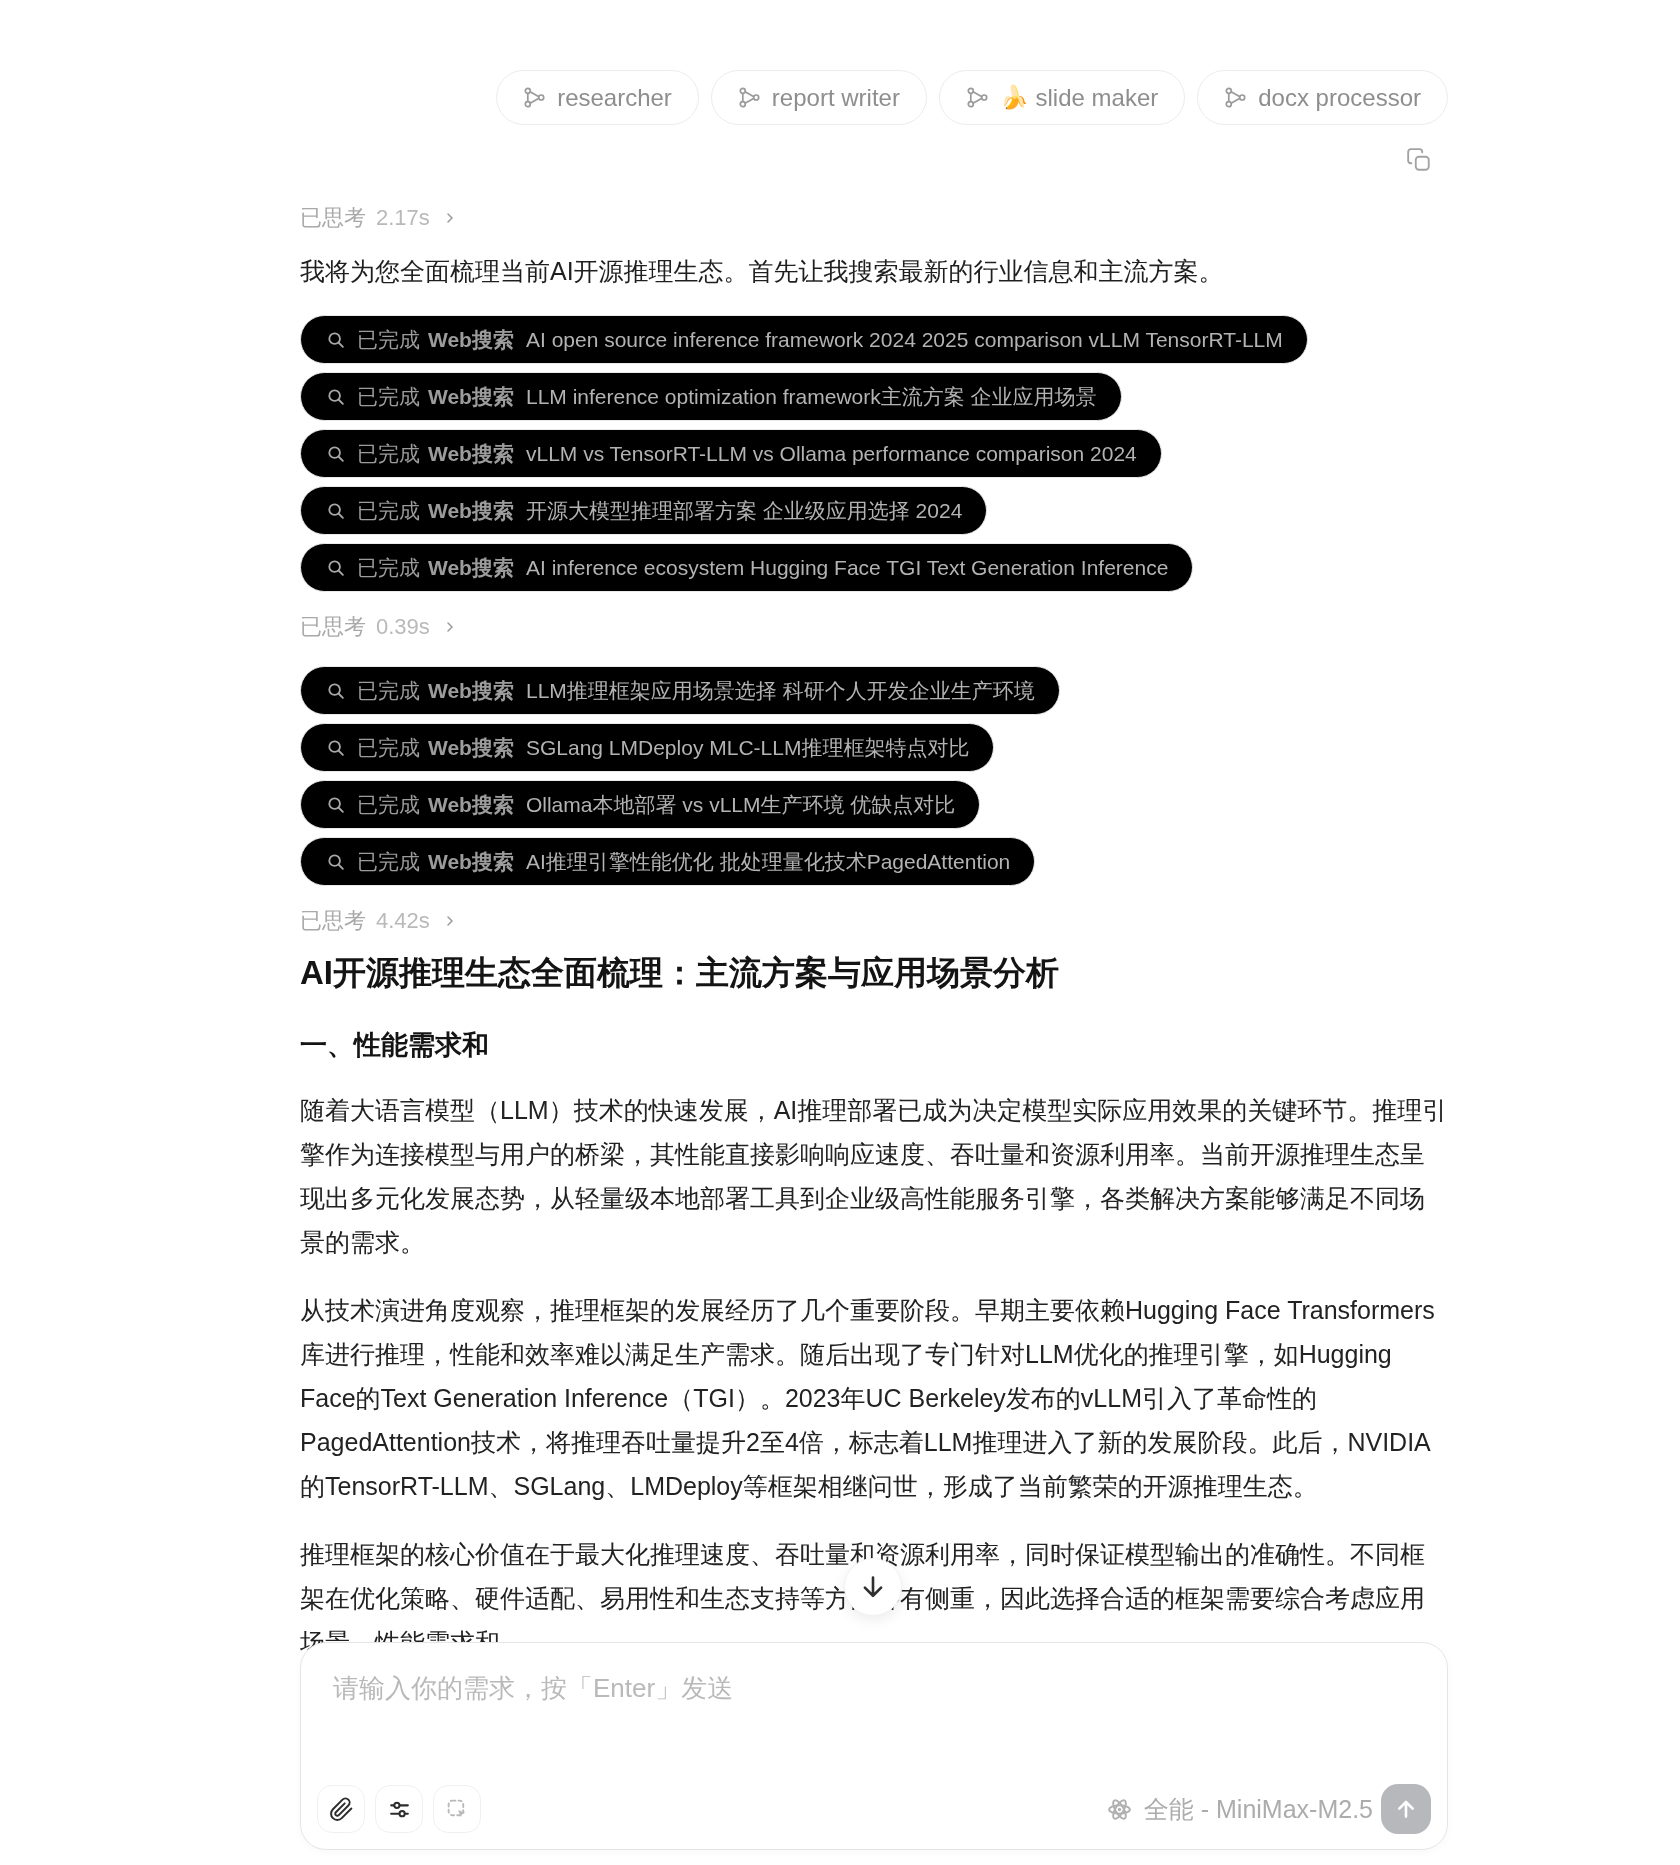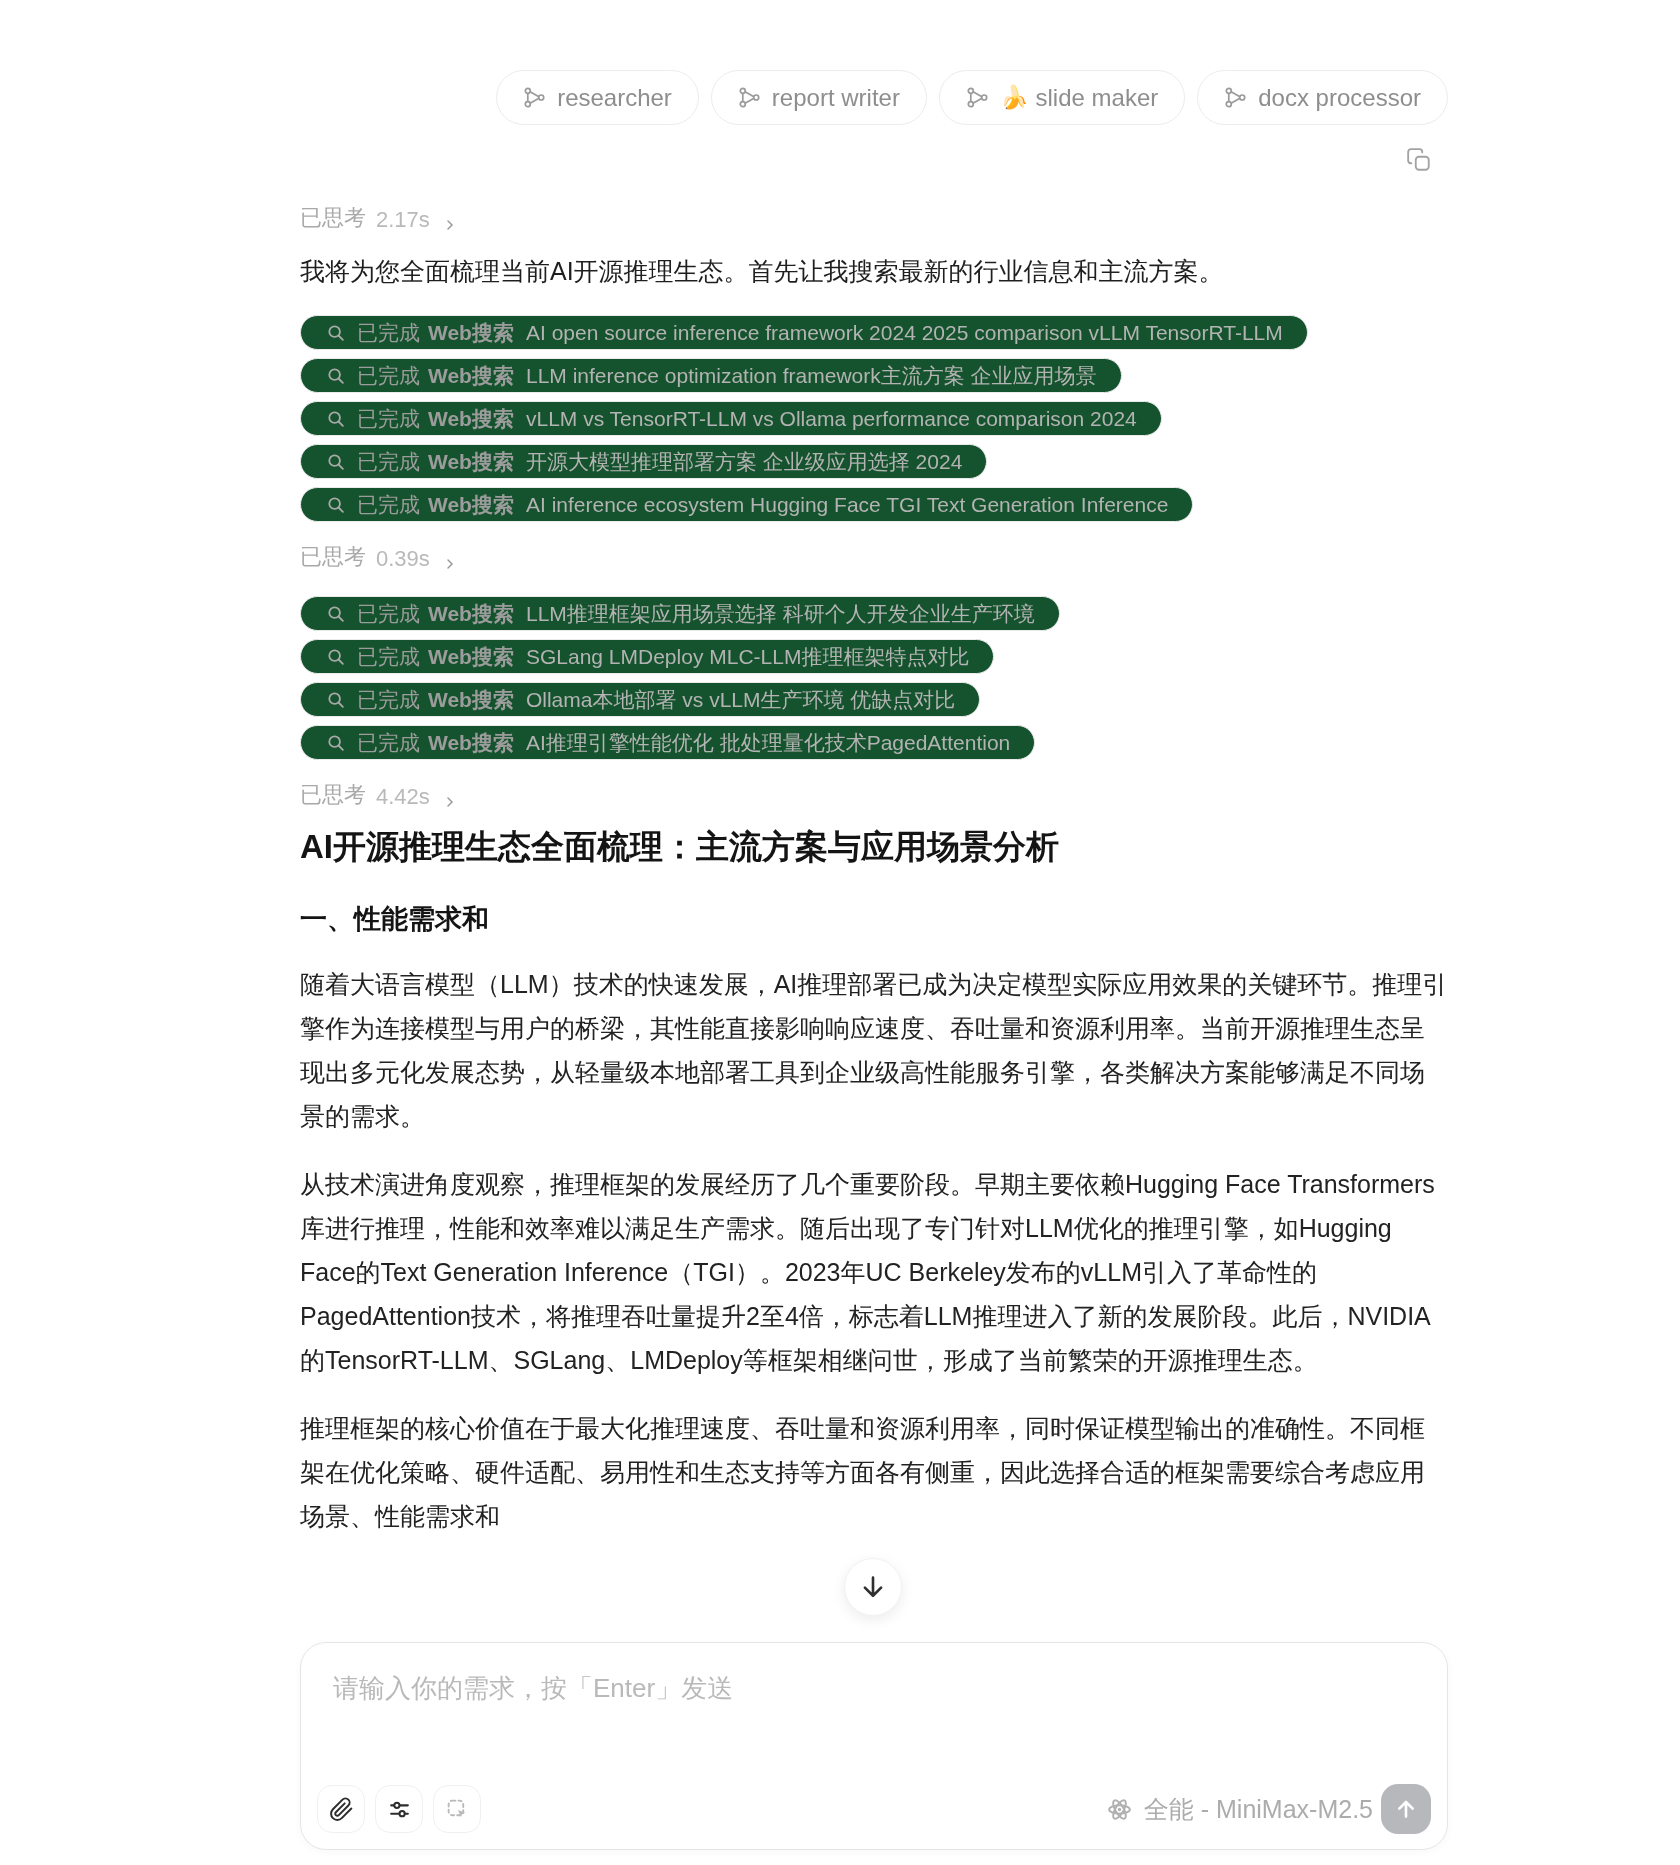--- a/index.html
+++ b/index.html
@@ -25,7 +25,7 @@
 
   .ack { margin-top:40px; font-size:25px; line-height:40px; color:#1f1f1f; }
 
-  .thinking { display:flex; align-items:flex-end; gap:10px; margin-top:26px; color:#a9a9a9;
+  .thinking { display:flex; align-items:center; gap:10px; margin-top:26px; color:#a9a9a9;
     font-size:22px; cursor:pointer; width:fit-content; background:none; border:none;
     font-family:inherit; }
   .thinking .dur { color:#b9b9b9; }

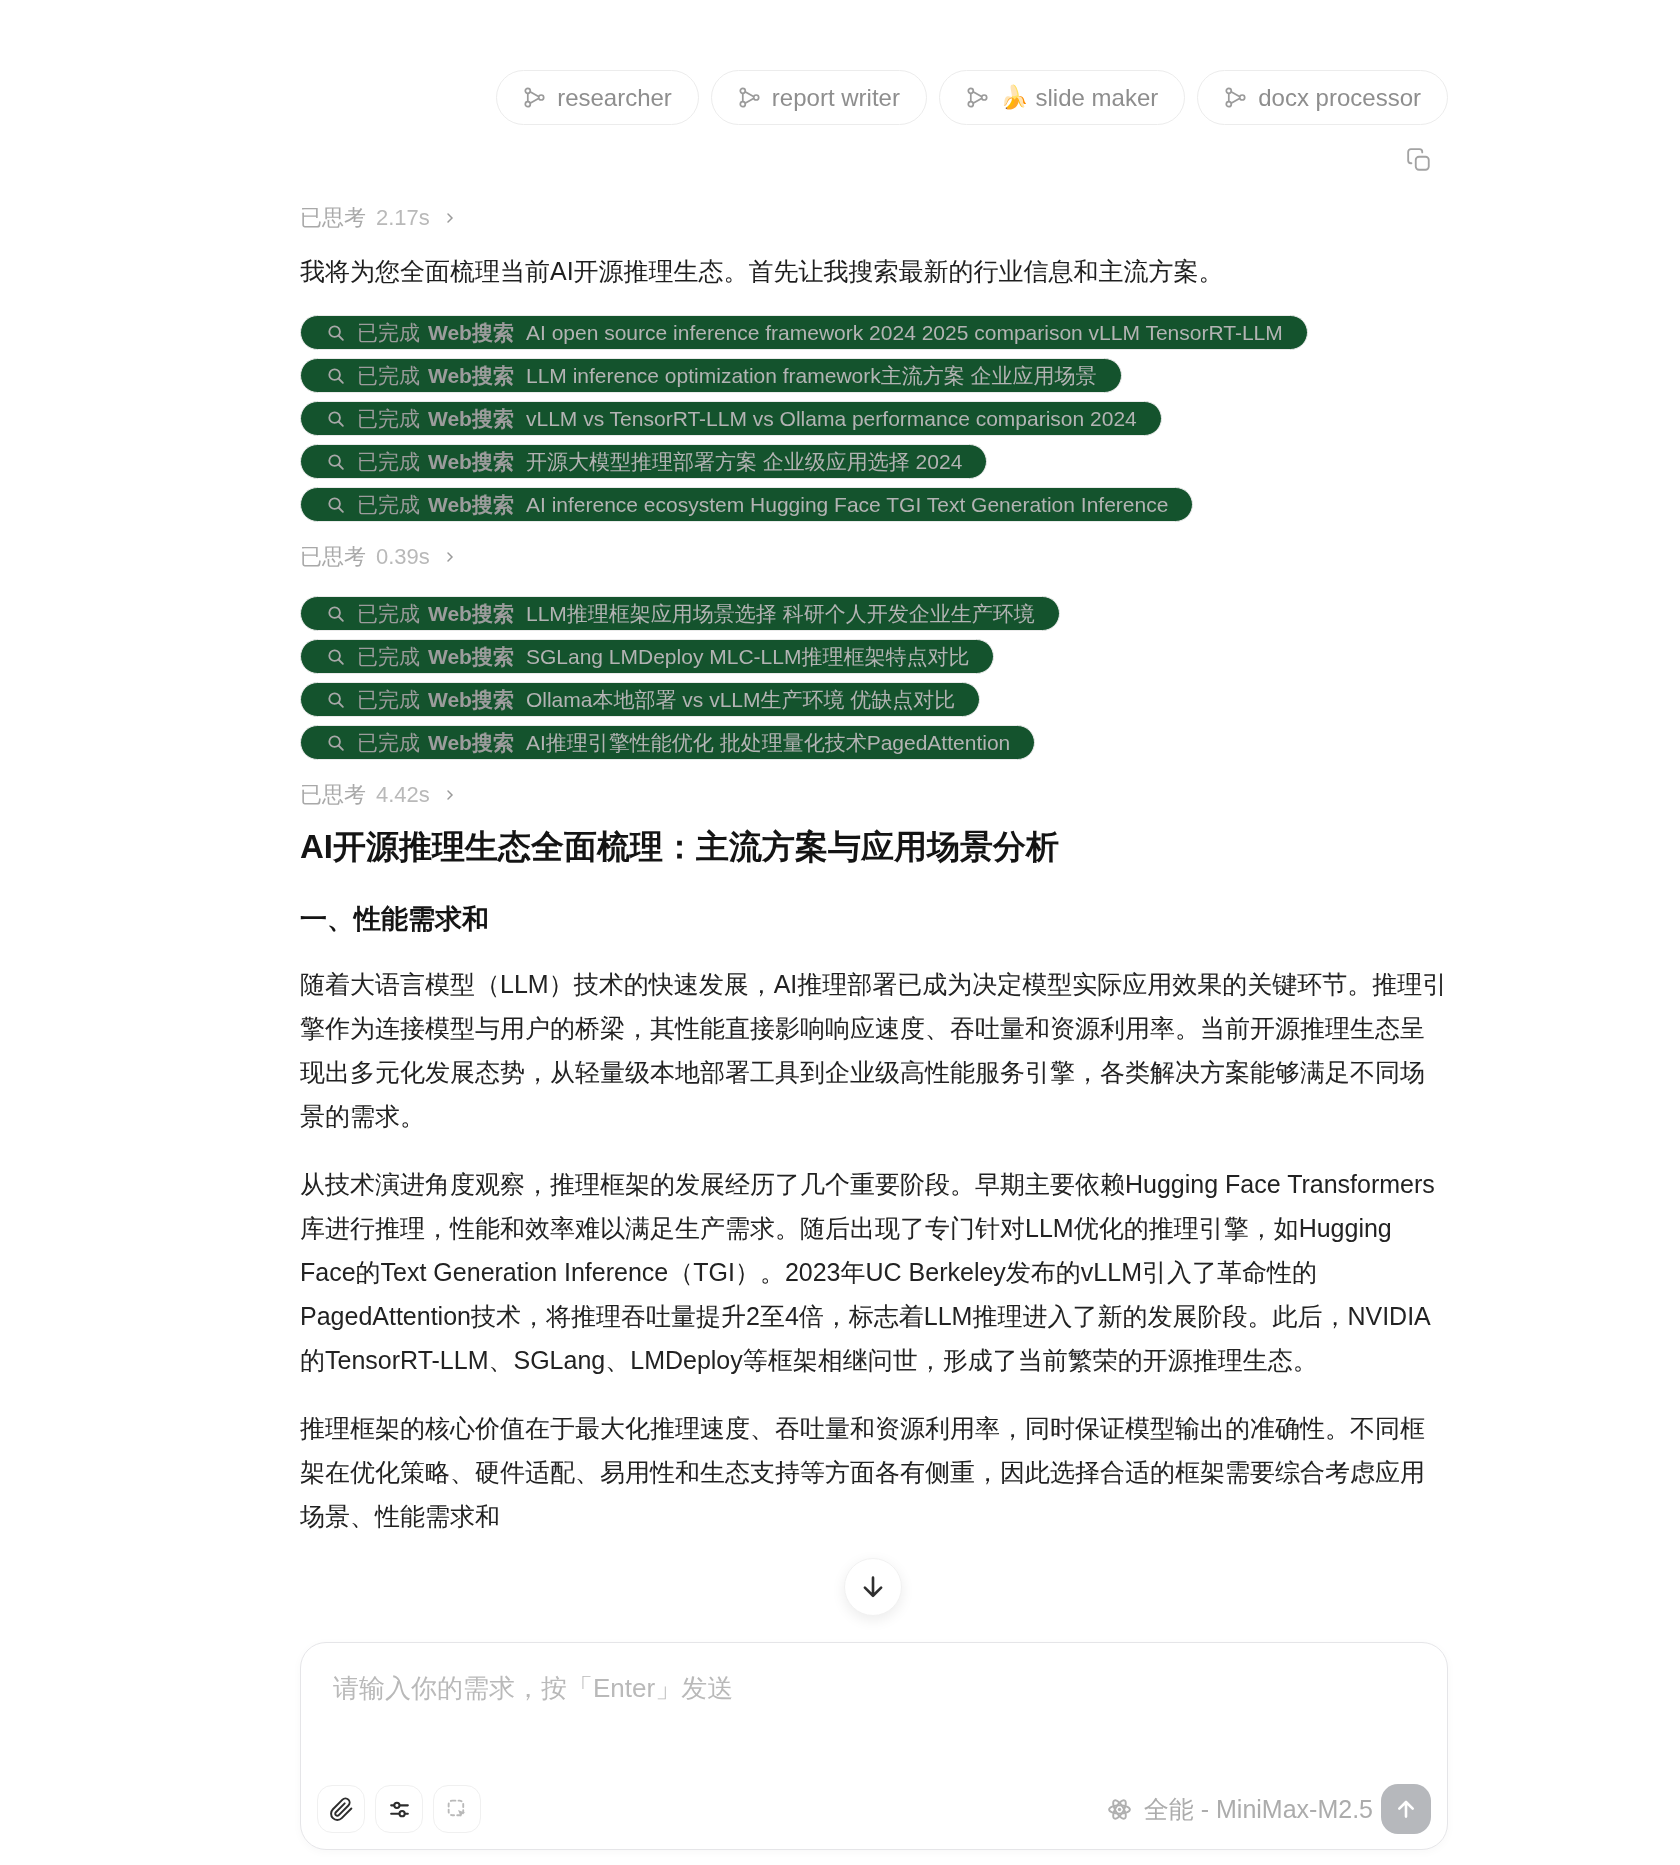--- a/index.html
+++ b/index.html
@@ -34,8 +34,8 @@
   .intro { margin-top:18px; font-size:25px; line-height:40px; }
 
   .pills { margin-top:24px; }
-  .pill { display:flex; align-items:center; width:fit-content; height:35px; padding:16px 24px;
-    margin-bottom:8px; border:1px solid #ebebeb; border-radius:25px; background:#14532d;
+  .pill { display:flex; align-items:center; width:fit-content; height:49px; padding:16px 24px;
+    margin-bottom:8px; border:1px solid #ebebeb; border-radius:25px; background:#000000;
     font-size:21px; cursor:default; }
   .pill svg { margin-right:10px; flex:0 0 auto; }
   .pill .status { color:#9c9c9c; margin-right:8px; }

